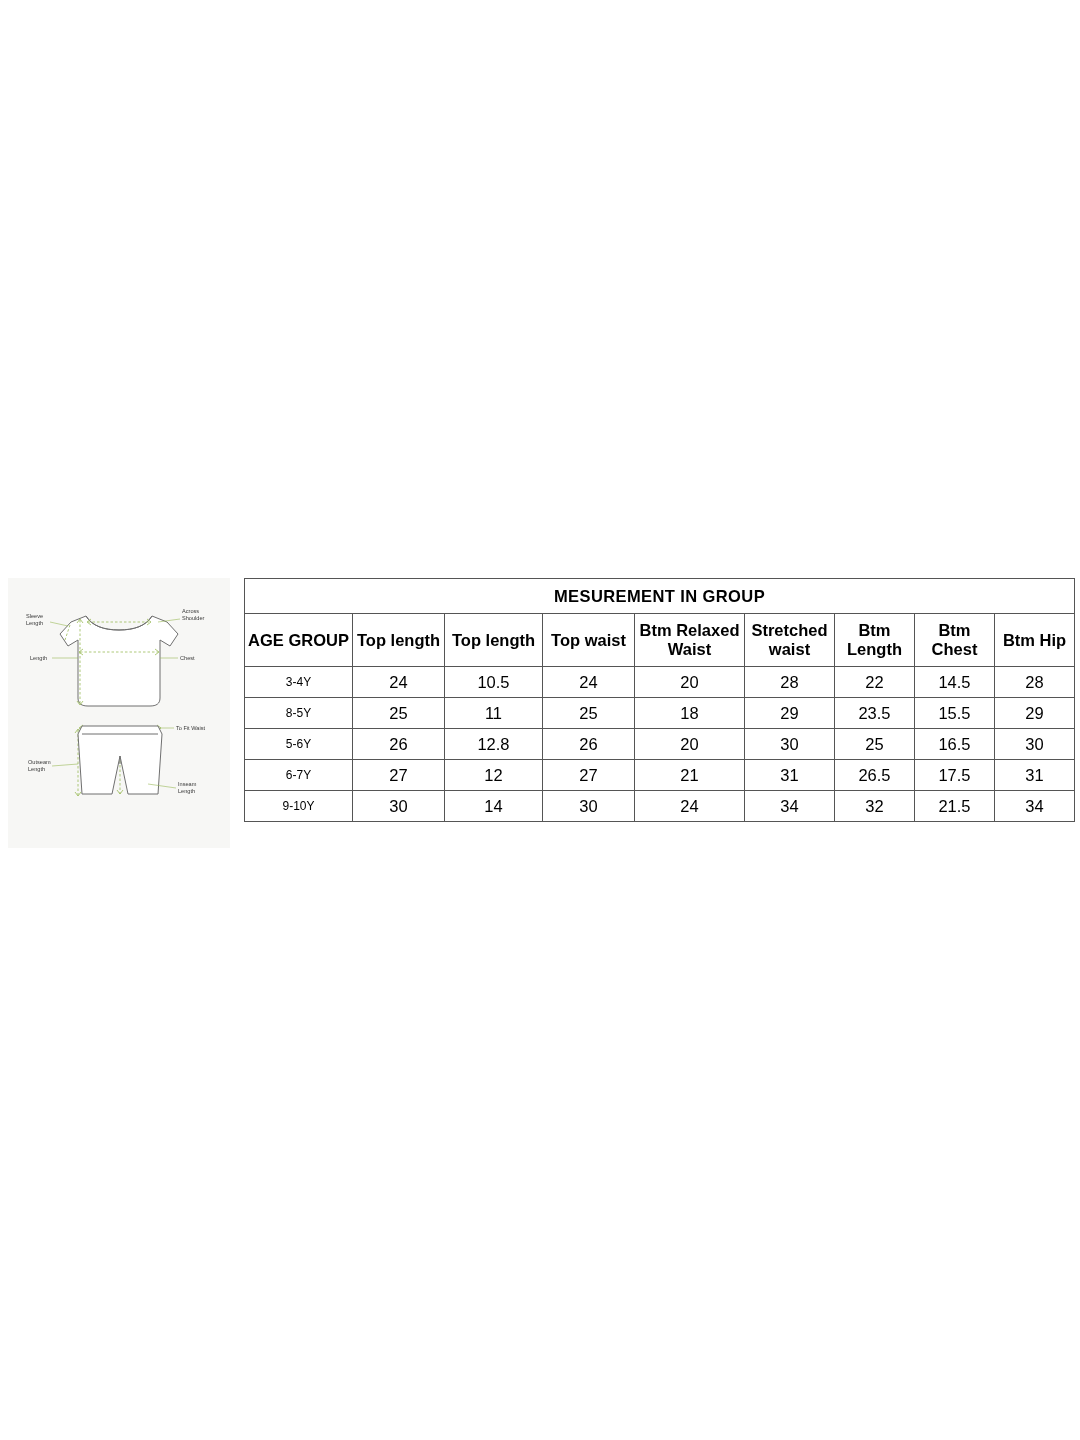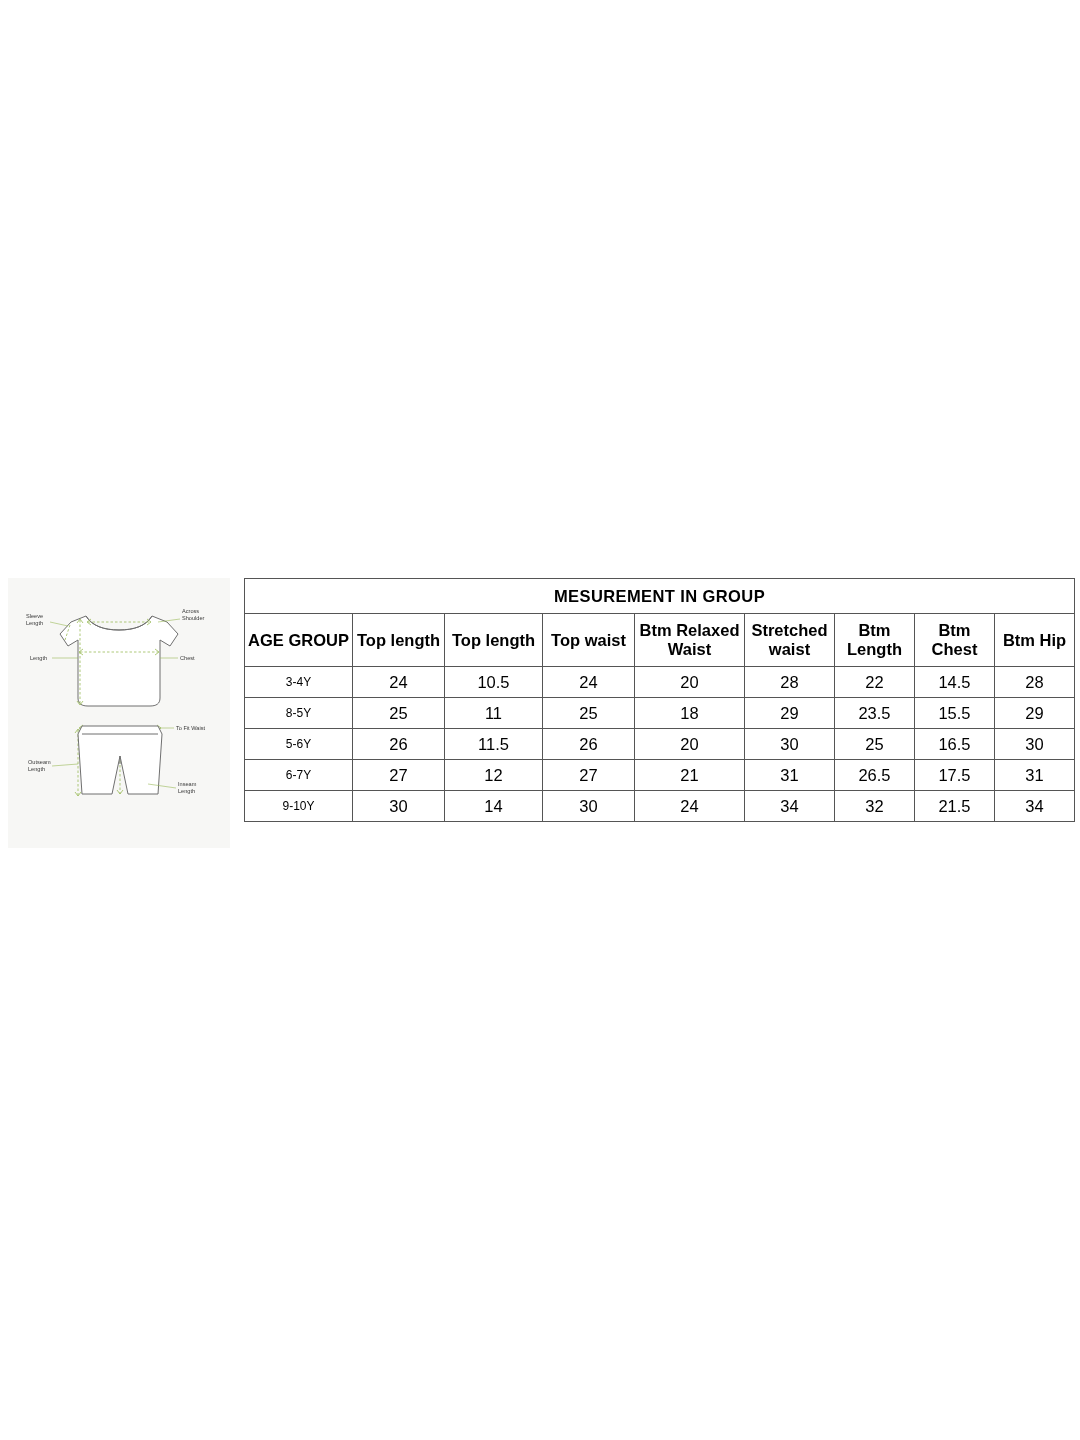--- a/index.html
+++ b/index.html
@@ -259,7 +259,7 @@
         <tr>
           <td class="age">5-6Y</td>
           <td>26</td>
-          <td>11.5</td>
+          <td>12.8</td>
           <td>26</td>
           <td>20</td>
           <td>30</td>

